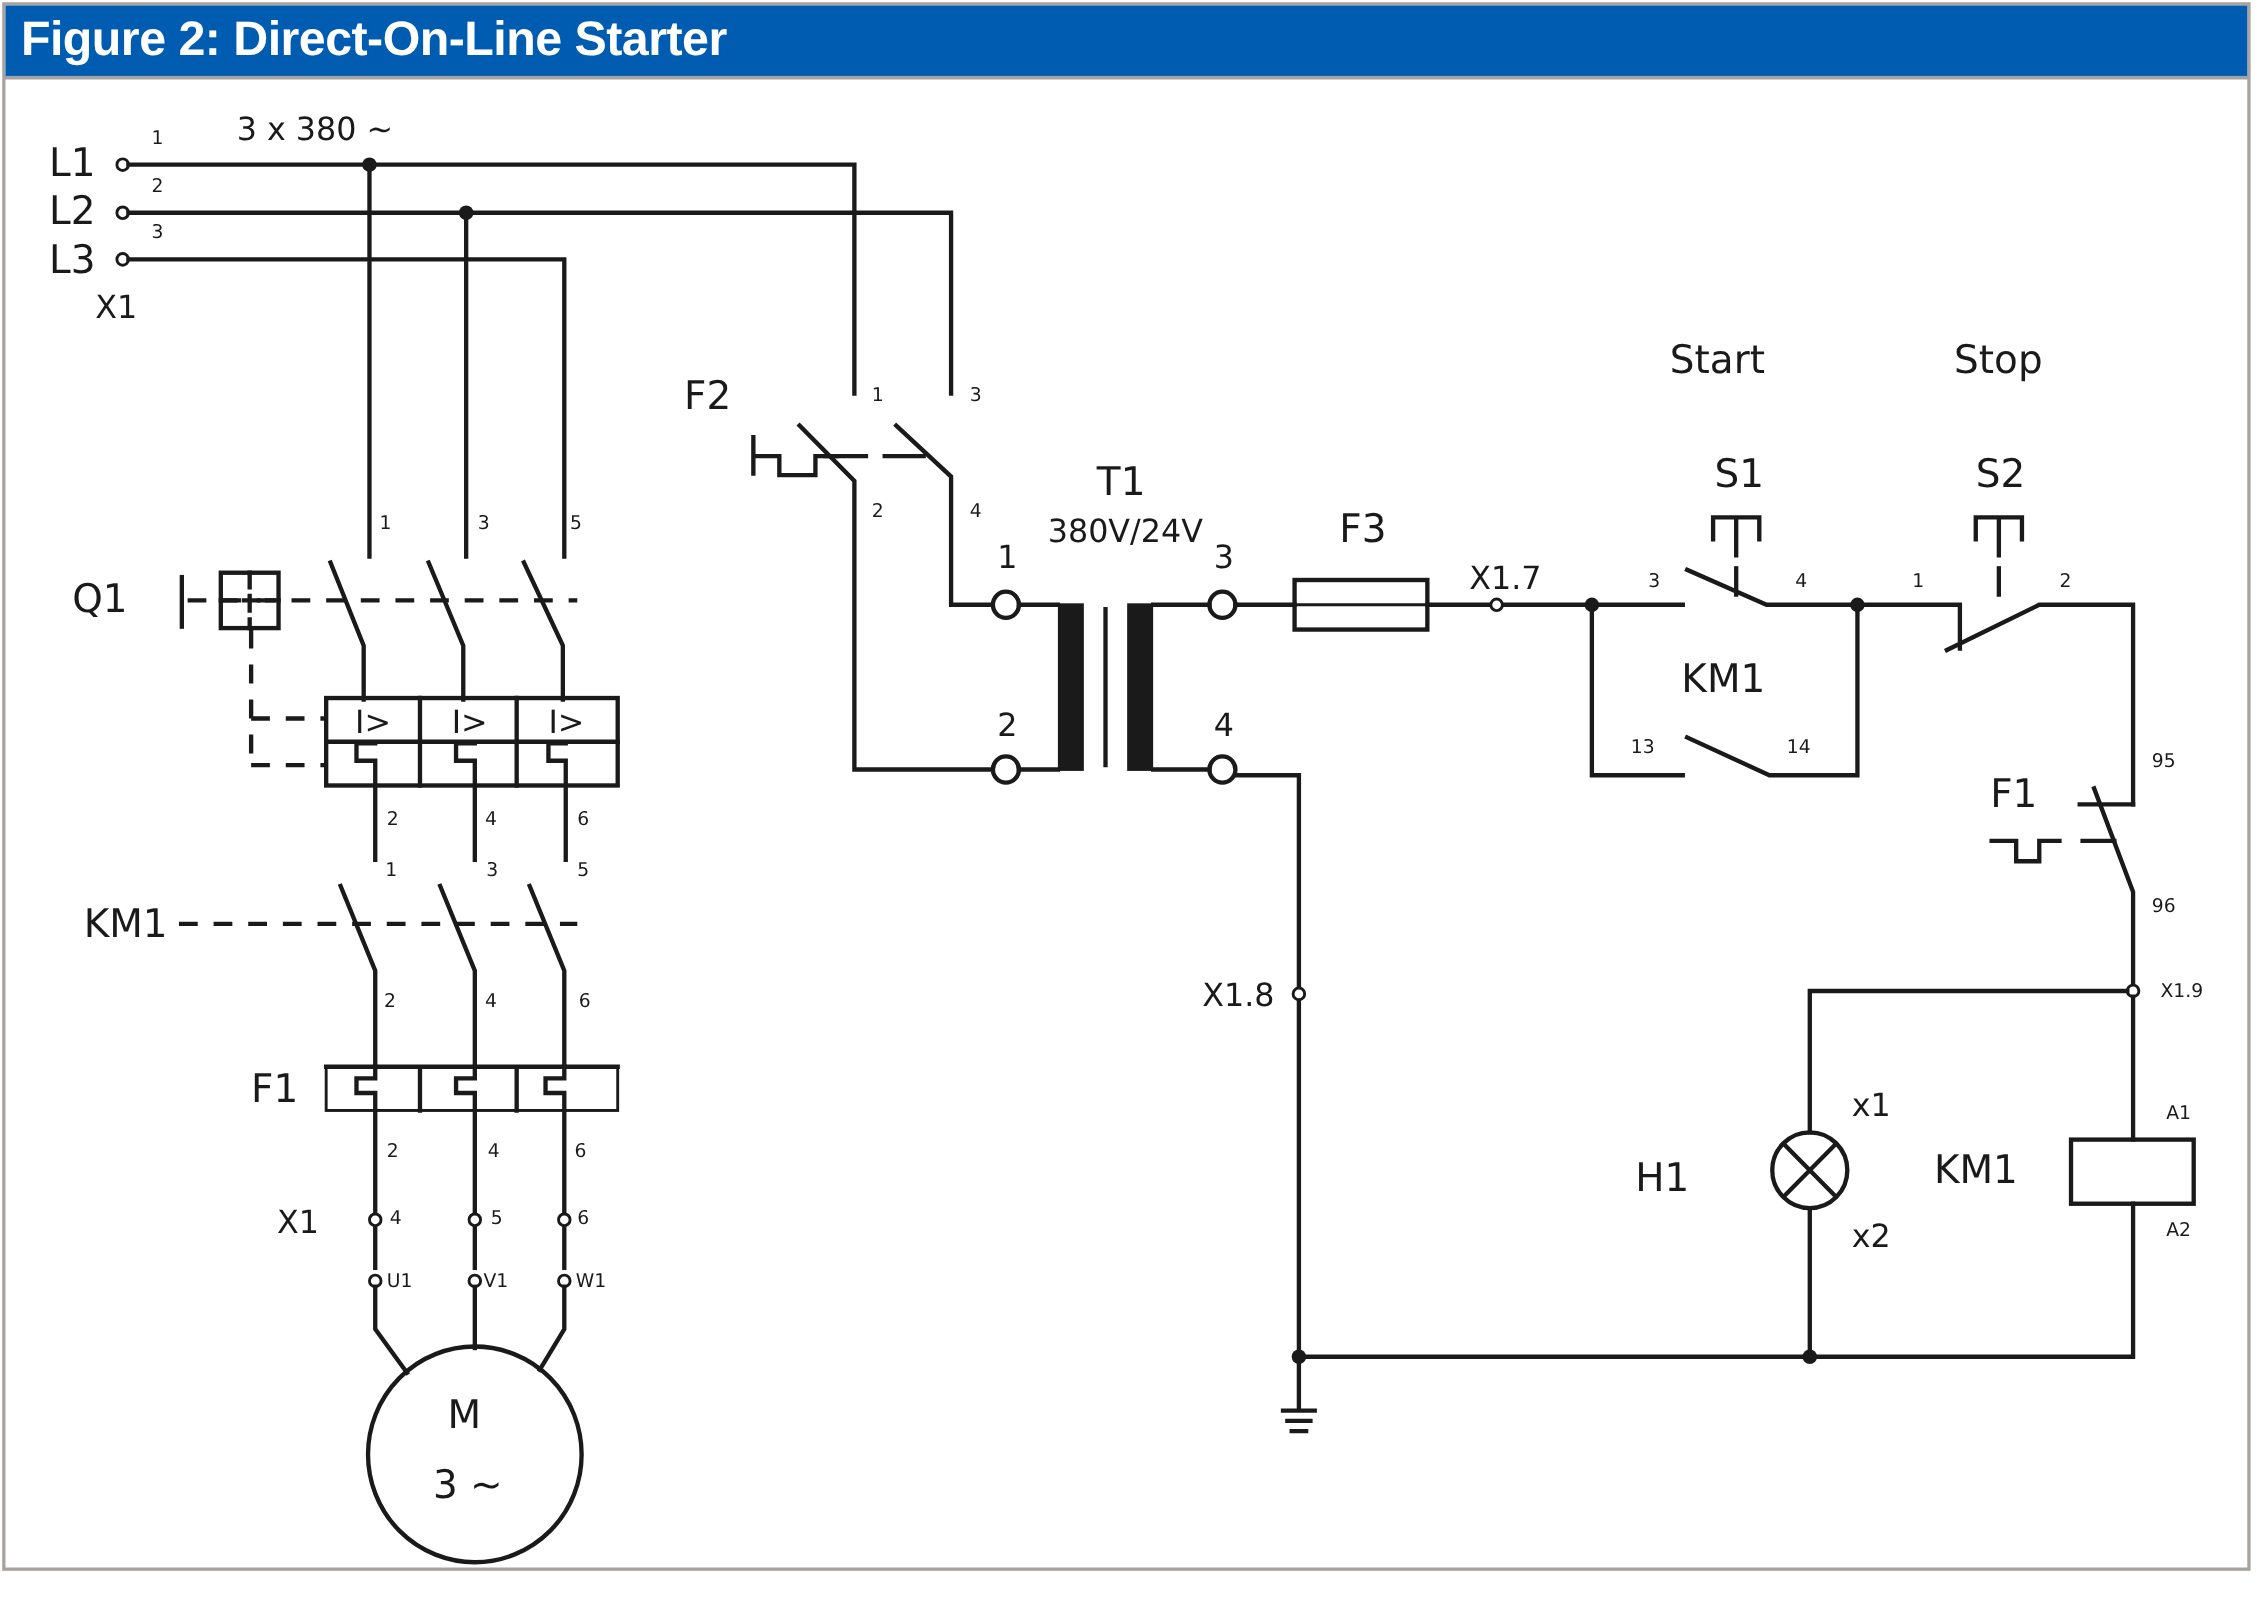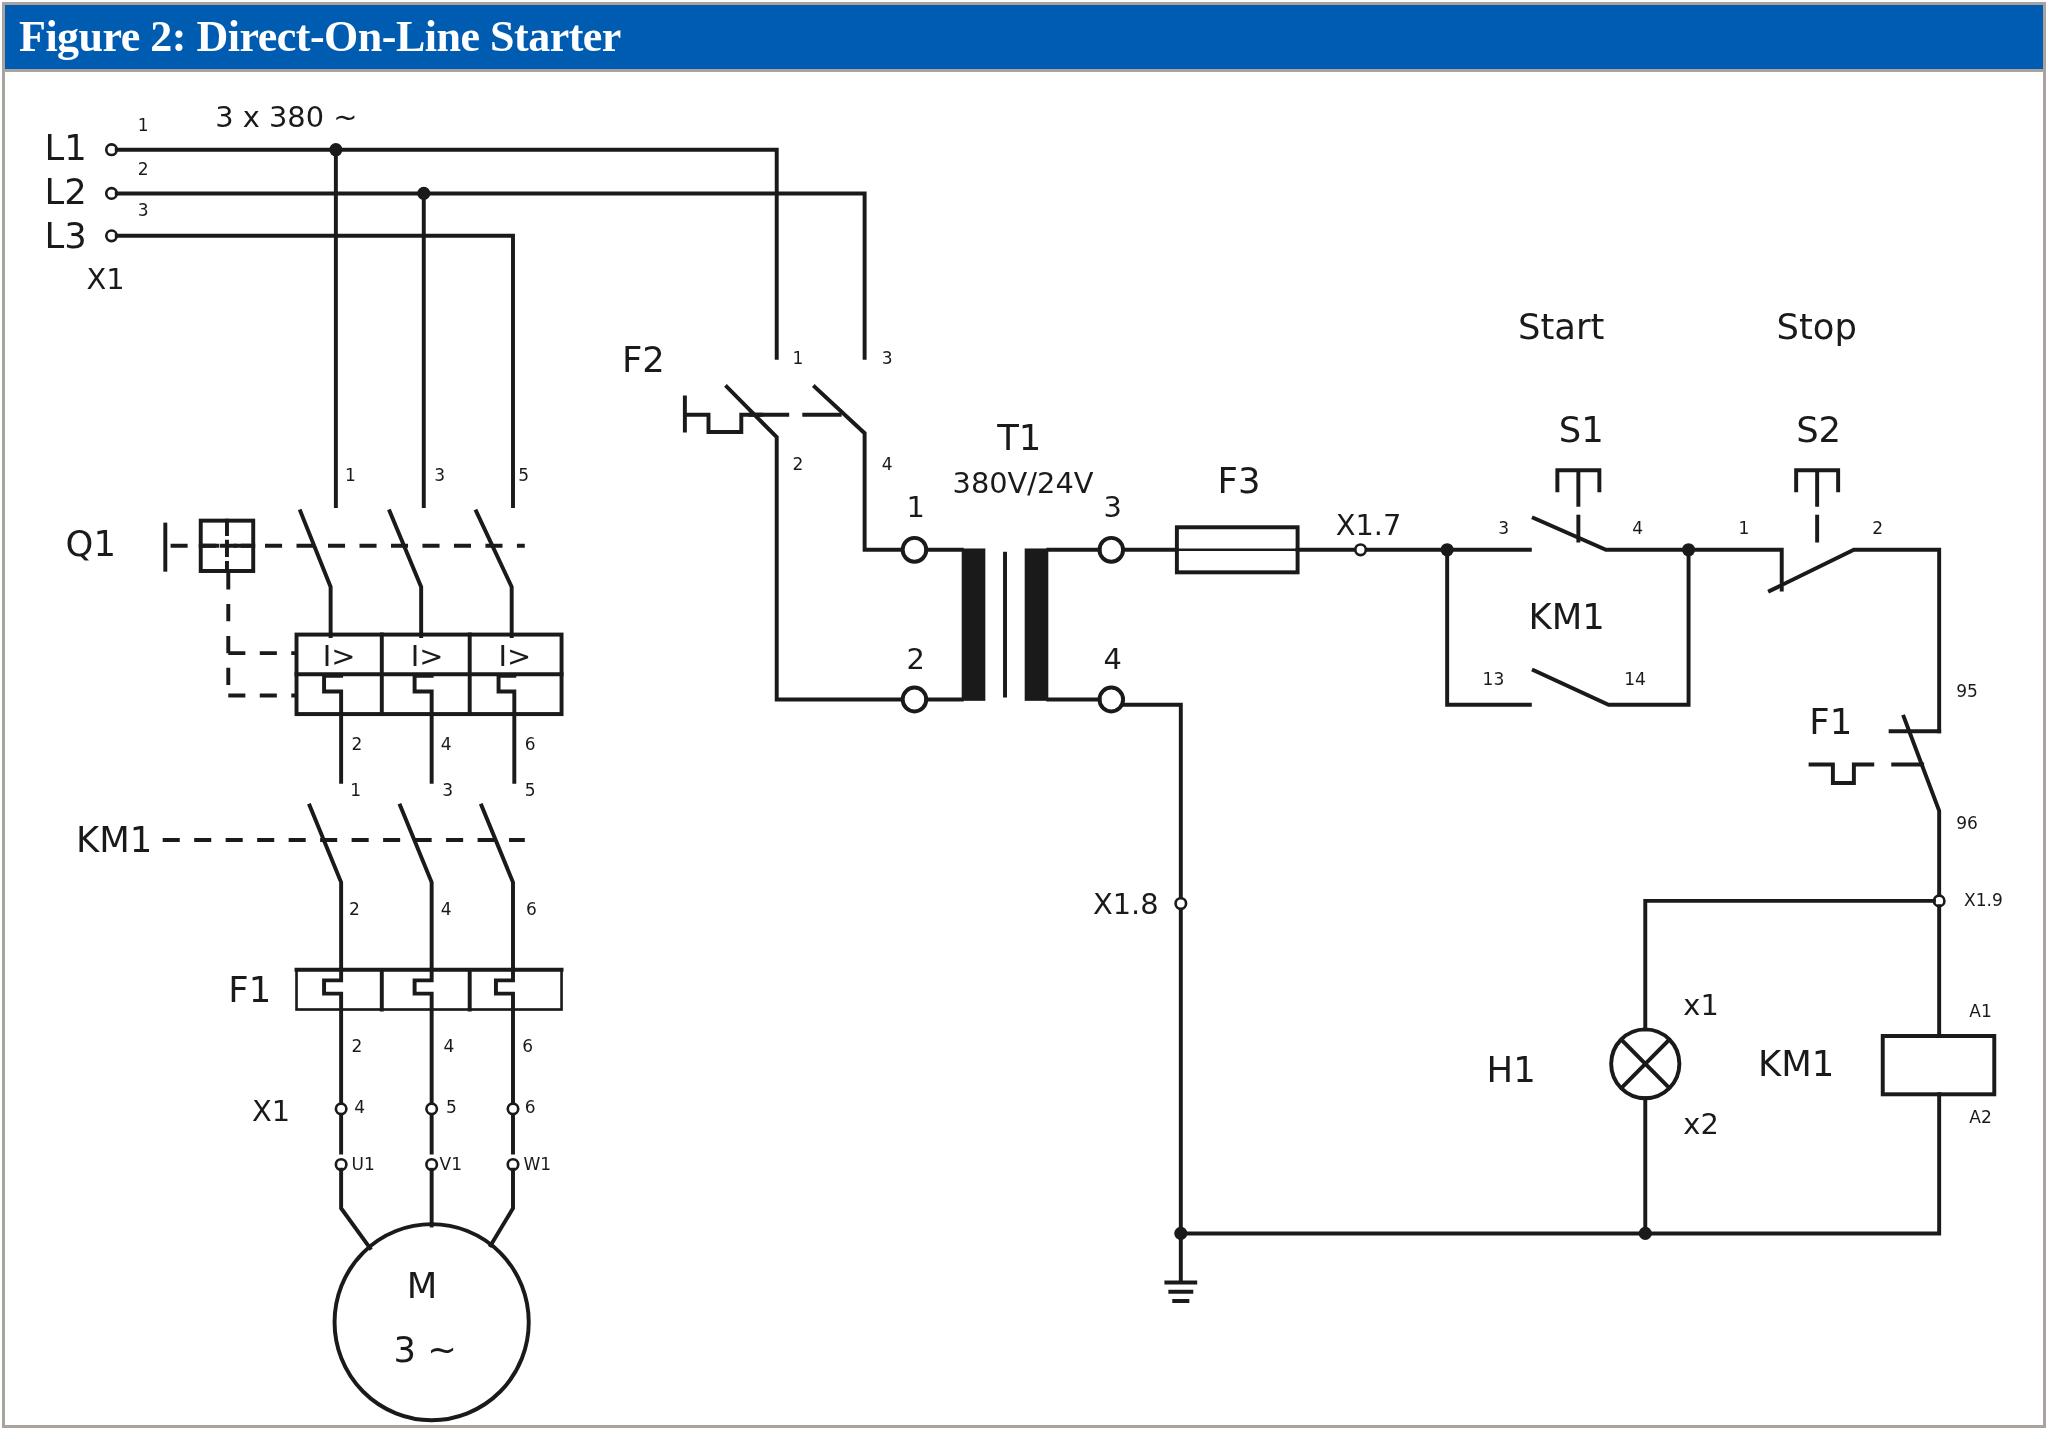--- a/index.html
+++ b/index.html
@@ -6,7 +6,7 @@
   body { width:2052px; height:1452px; overflow:hidden; position:relative; font-family:"DejaVu Sans", sans-serif; }
   .frame { position:absolute; left:2px; top:2px; width:2044px; height:1426px; border:3px solid #a8a39f; box-sizing:border-box; background:#fff; }
   .header { position:absolute; left:5px; top:5px; width:2038px; height:67px; background:#005cb0; border-bottom:3px solid #a8a39f; box-sizing:border-box; }
-  .header-title { position:absolute; left:14px; top:6px; color:#ffffff; font-family:Liberation Serif, serif; font-weight:bold; font-size:44px; letter-spacing:-0.5px;text-align:center; }
+  .header-title { position:absolute; left:14px; top:6px; color:#ffffff; font-family:Liberation Sans, sans-serif; font-weight:bold; font-size:44px; letter-spacing:-0.5px;text-align:center; }
   svg.diagram { position:absolute; left:0; top:0; }
   svg text { font-family:"DejaVu Sans", sans-serif; fill:#1a1a1a; }
   .w { stroke:#1a1a1a; stroke-width:3; fill:none; stroke-linecap:square; }

